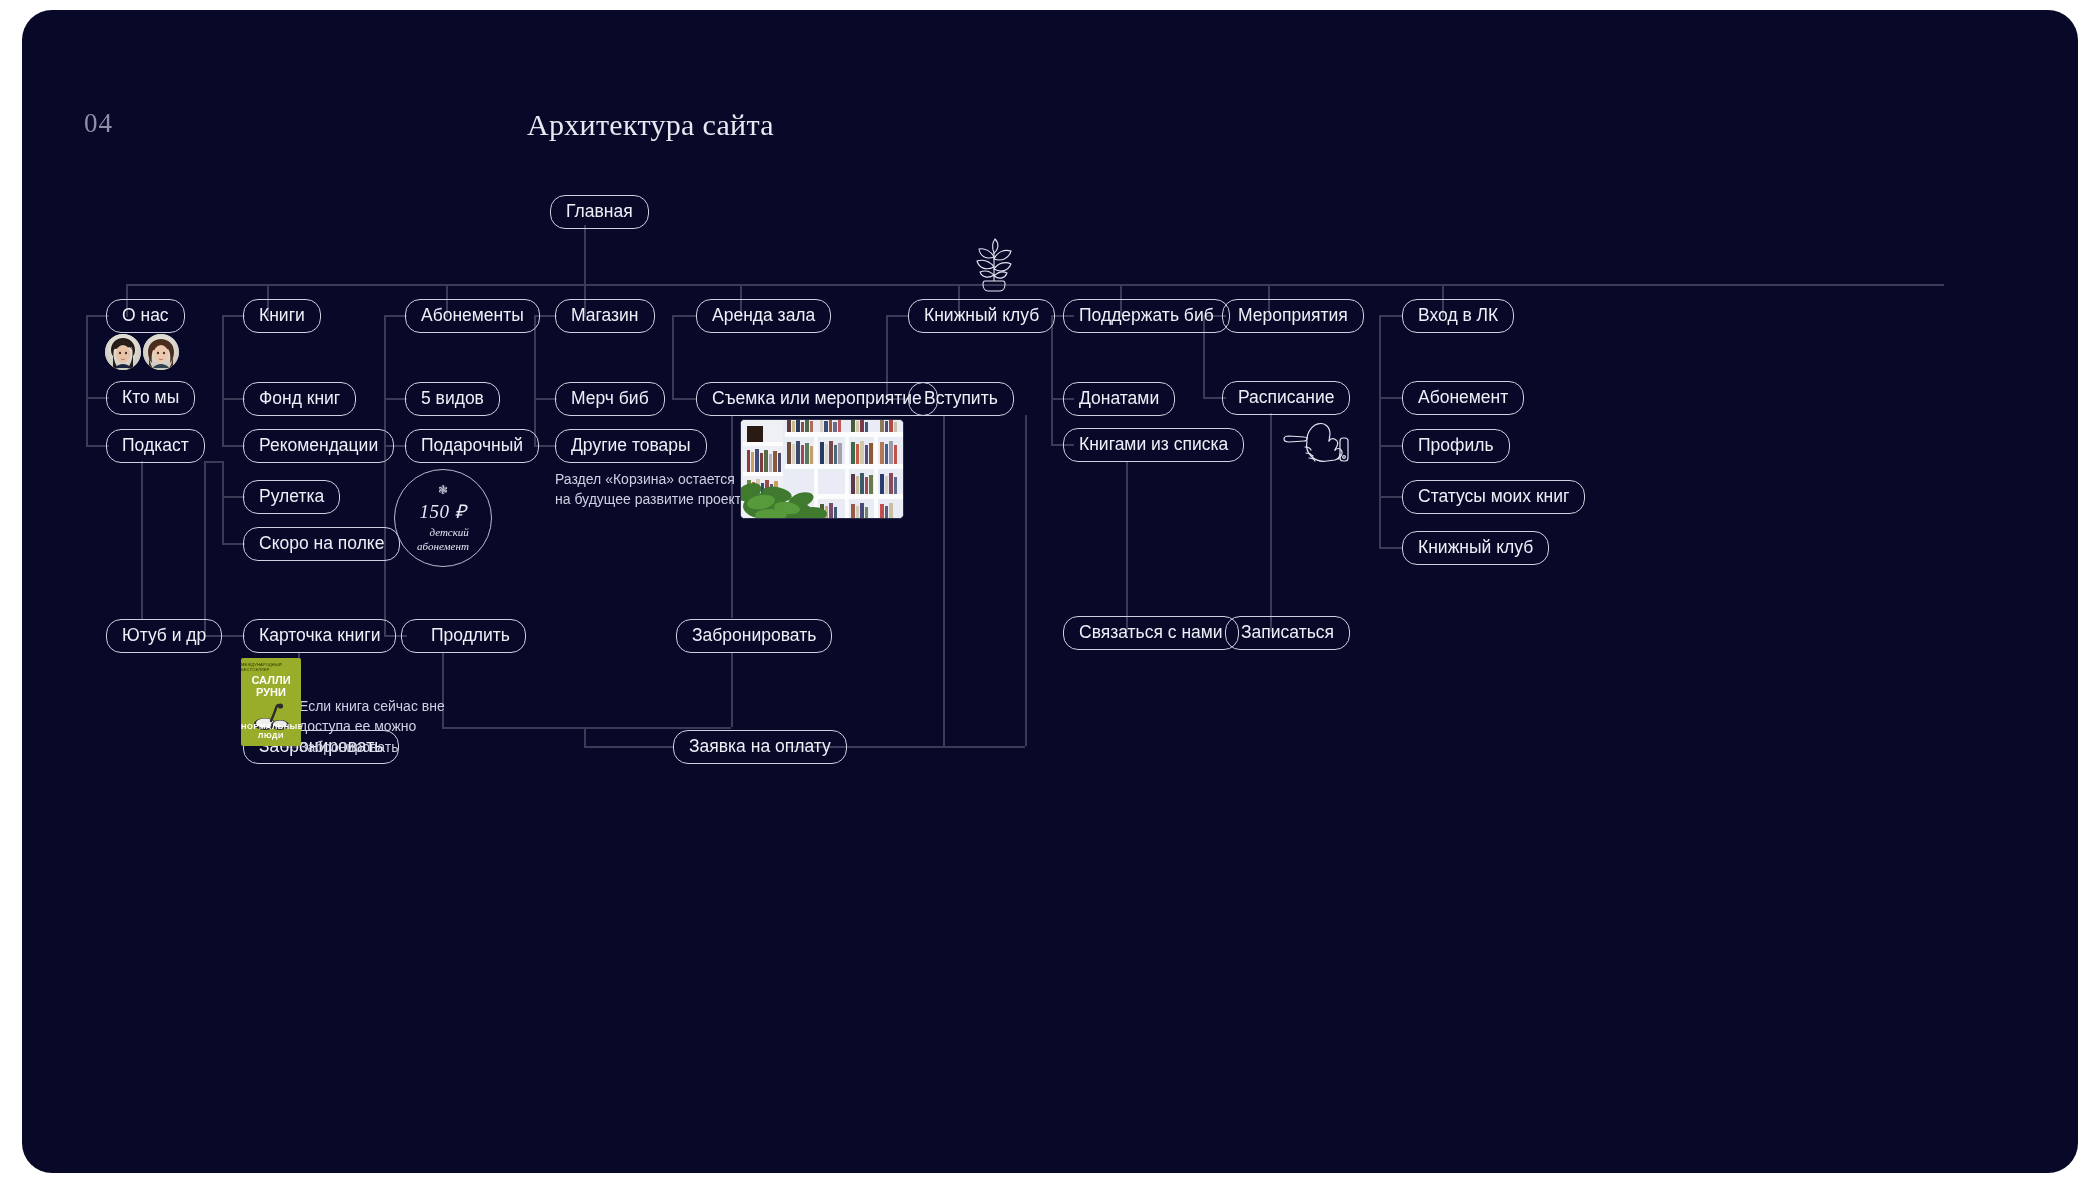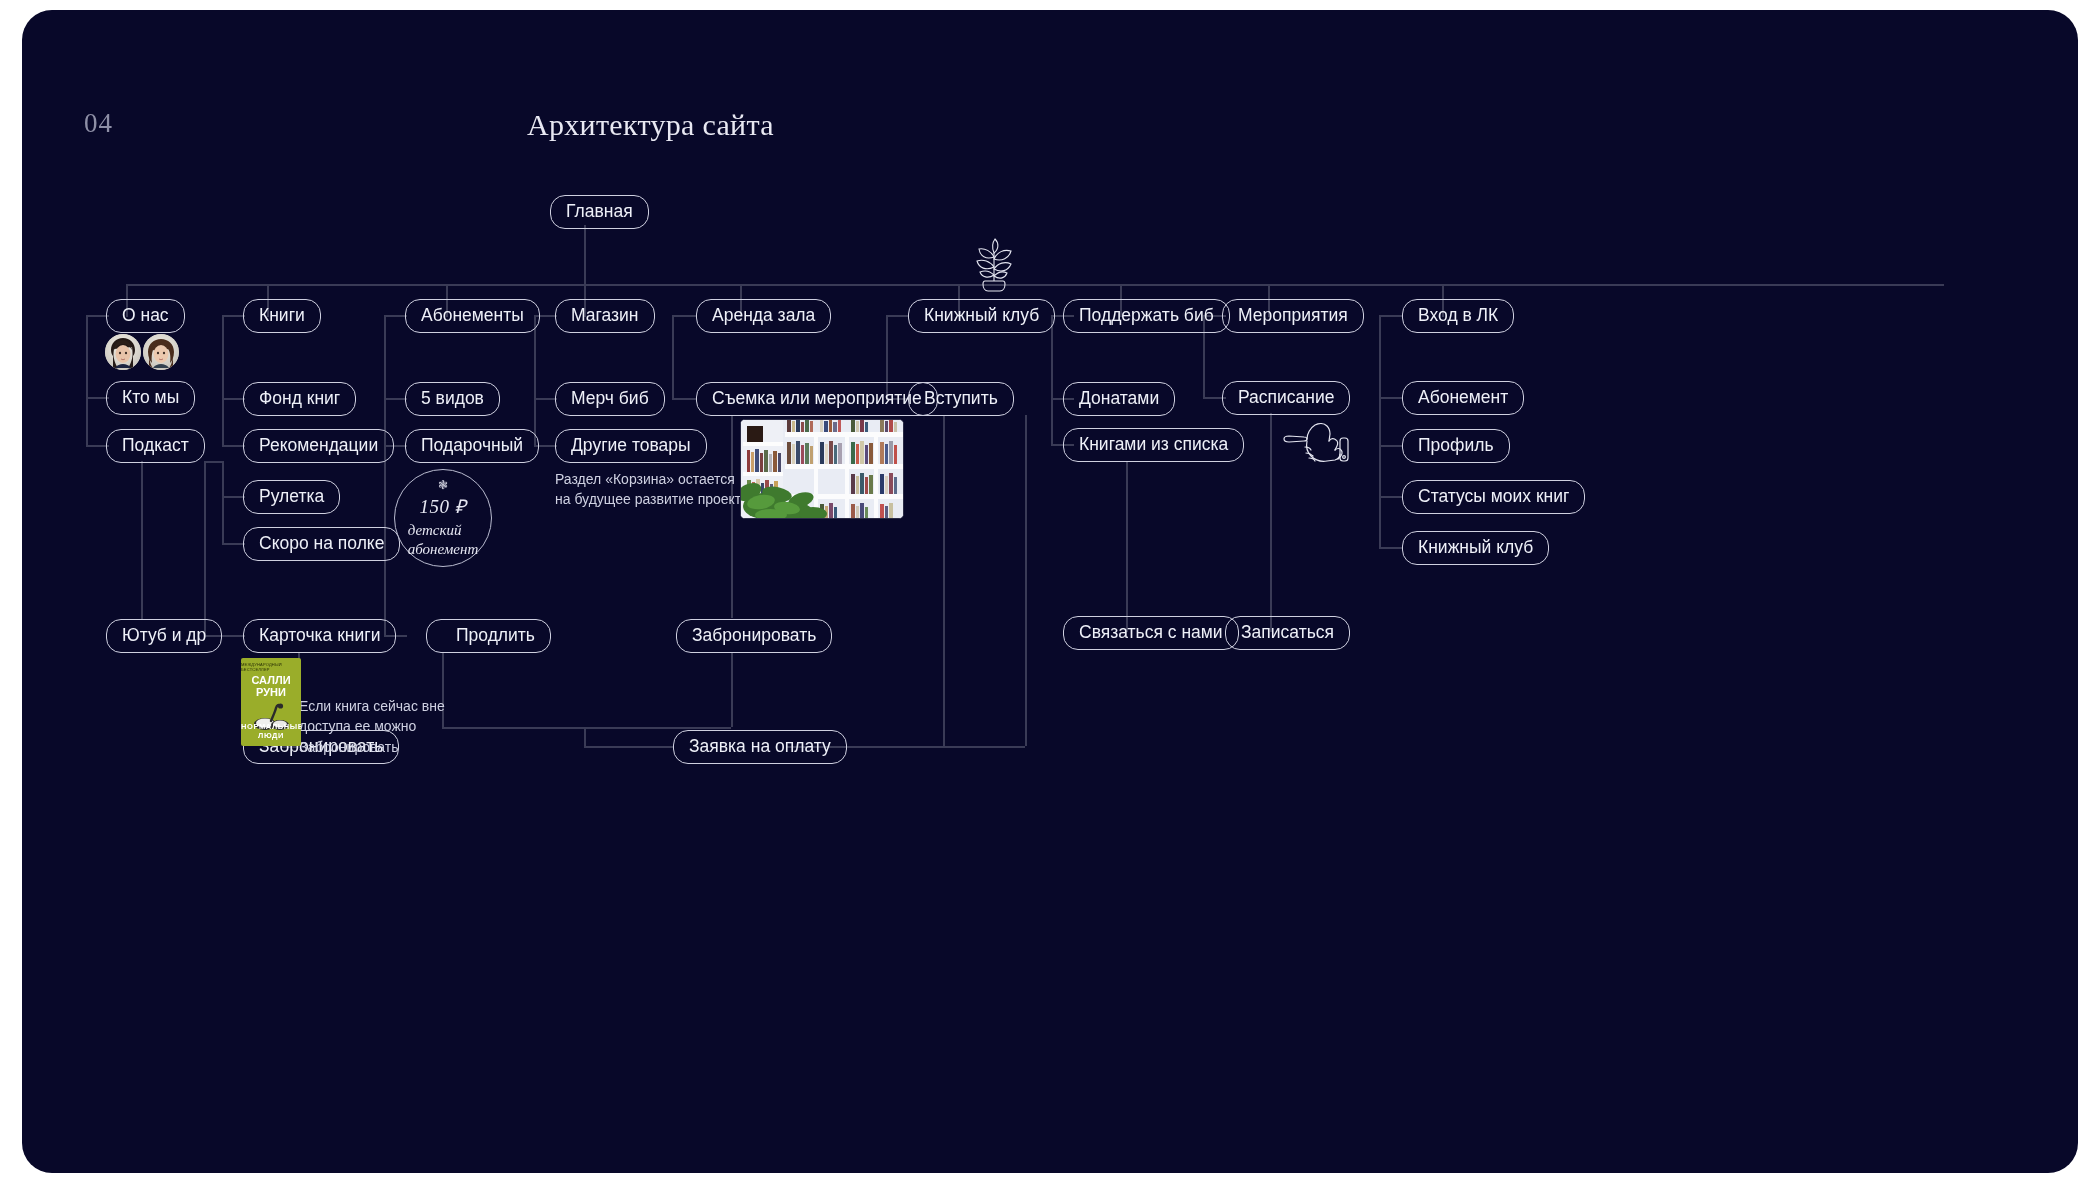--- a/index.html
+++ b/index.html
@@ -53,7 +53,7 @@
     align-items:center;justify-content:center;color:#e6e7f2;
   }
   .badge-price{font-family:"Liberation Serif",serif;font-size:19px;font-style:italic;letter-spacing:.5px;}
-  .badge-sub{font-family:"Liberation Serif",serif;font-size:15px;font-style:italic;line-height:1.25;text-align:left;margin-top:2px;}
+  .badge-sub{font-family:"Liberation Serif",serif;font-size:11px;font-style:italic;line-height:1.25;text-align:right;margin-top:2px;}
   .badge-icon{font-size:12px;opacity:.85;margin-bottom:1px;}
 
   .bookcover{

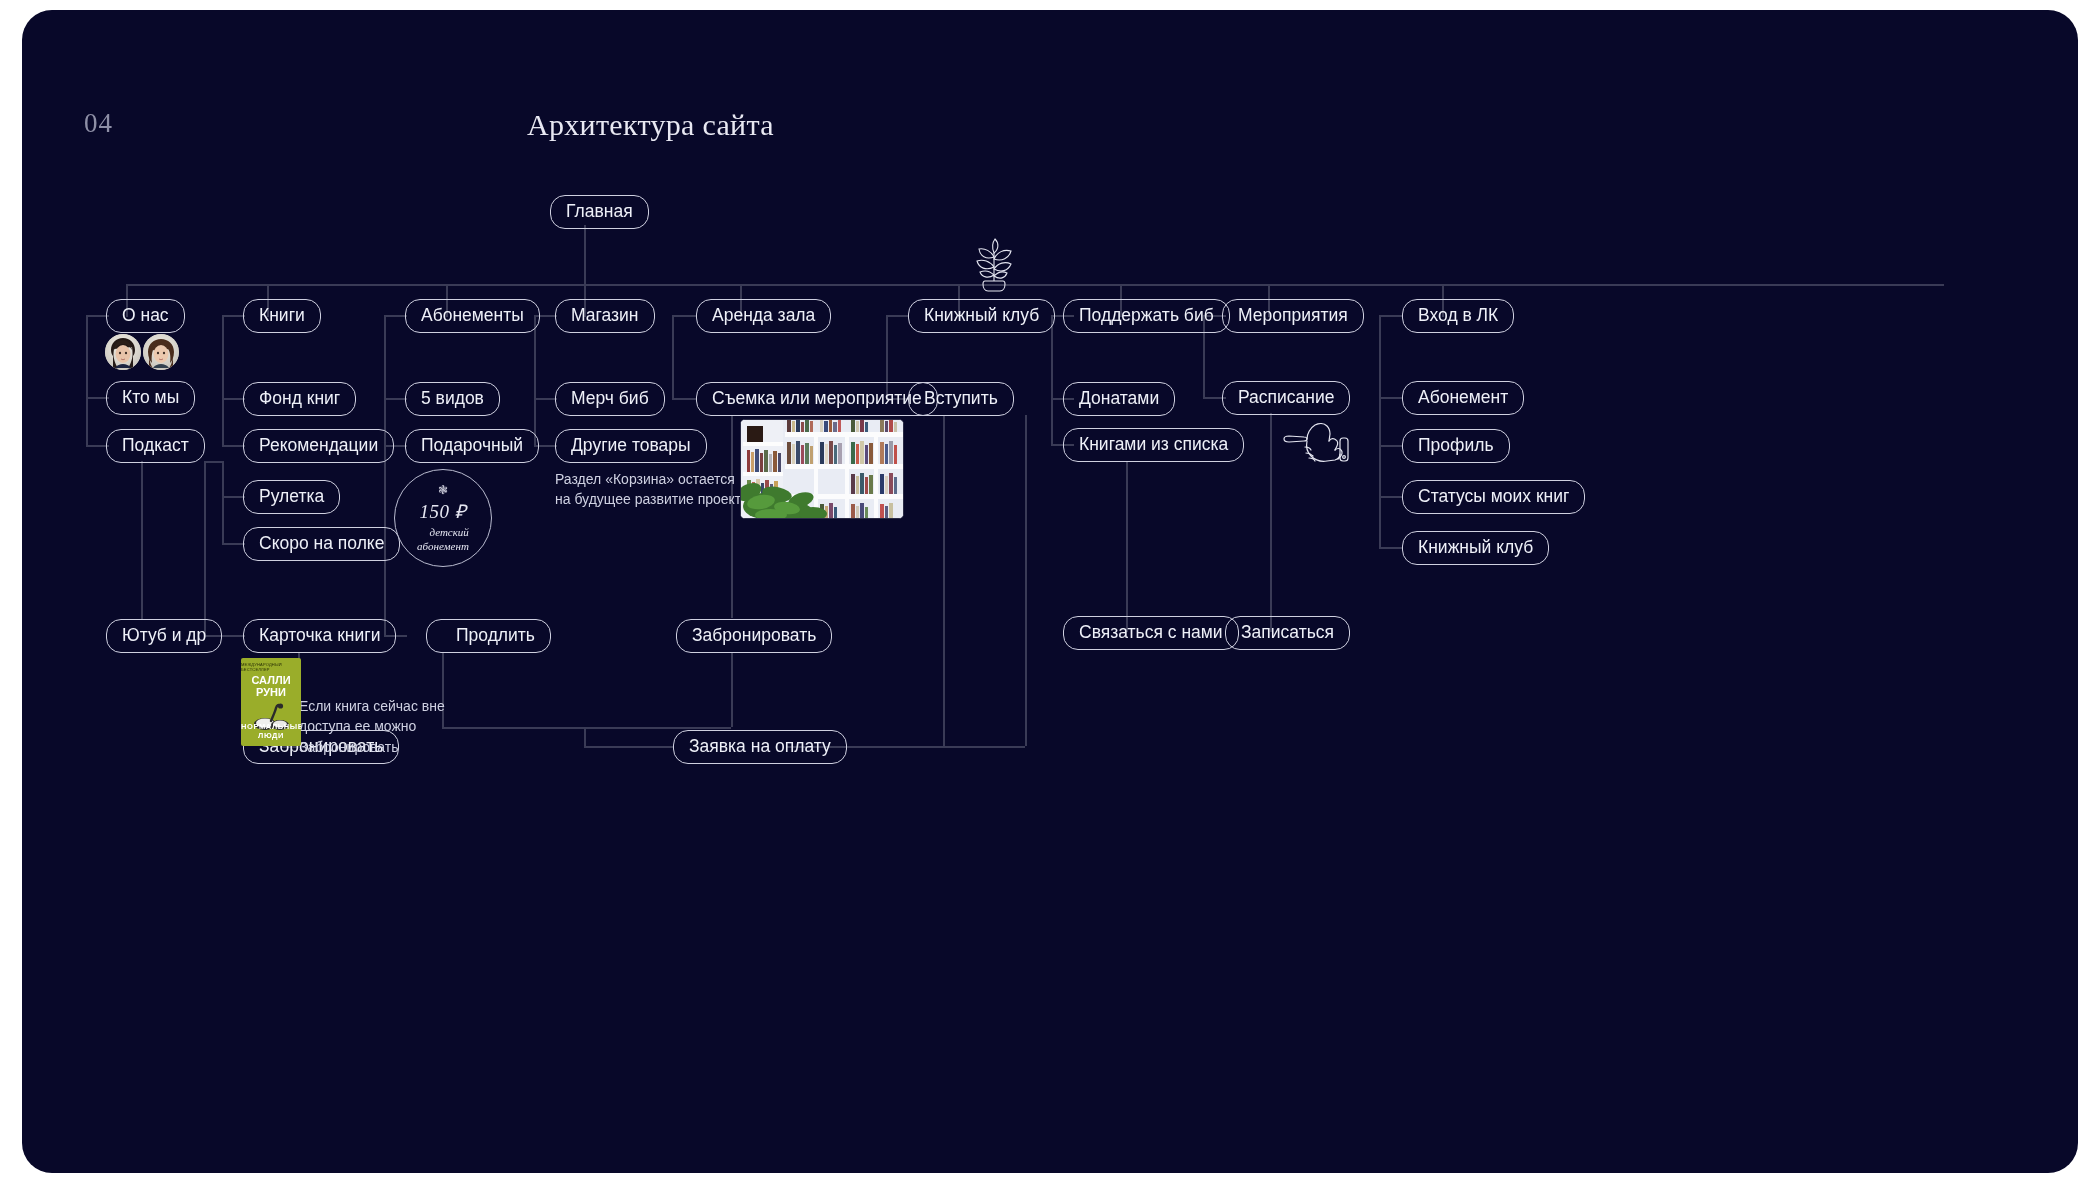--- a/index.html
+++ b/index.html
@@ -188,7 +188,7 @@
   <div class="node" style="left:383px;top:289px;">Абонементы</div>
   <div class="node" style="left:383px;top:372px;">5 видов</div>
   <div class="node" style="left:383px;top:419px;">Подарочный</div>
-  <div class="node" style="left:404px;top:609px;padding-left:29px;">Продлить</div>
+  <div class="node" style="left:379px;top:609px;padding-left:29px;">Продлить</div>
 
   <div class="node" style="left:533px;top:289px;">Магазин</div>
   <div class="node" style="left:533px;top:372px;">Мерч биб</div>

